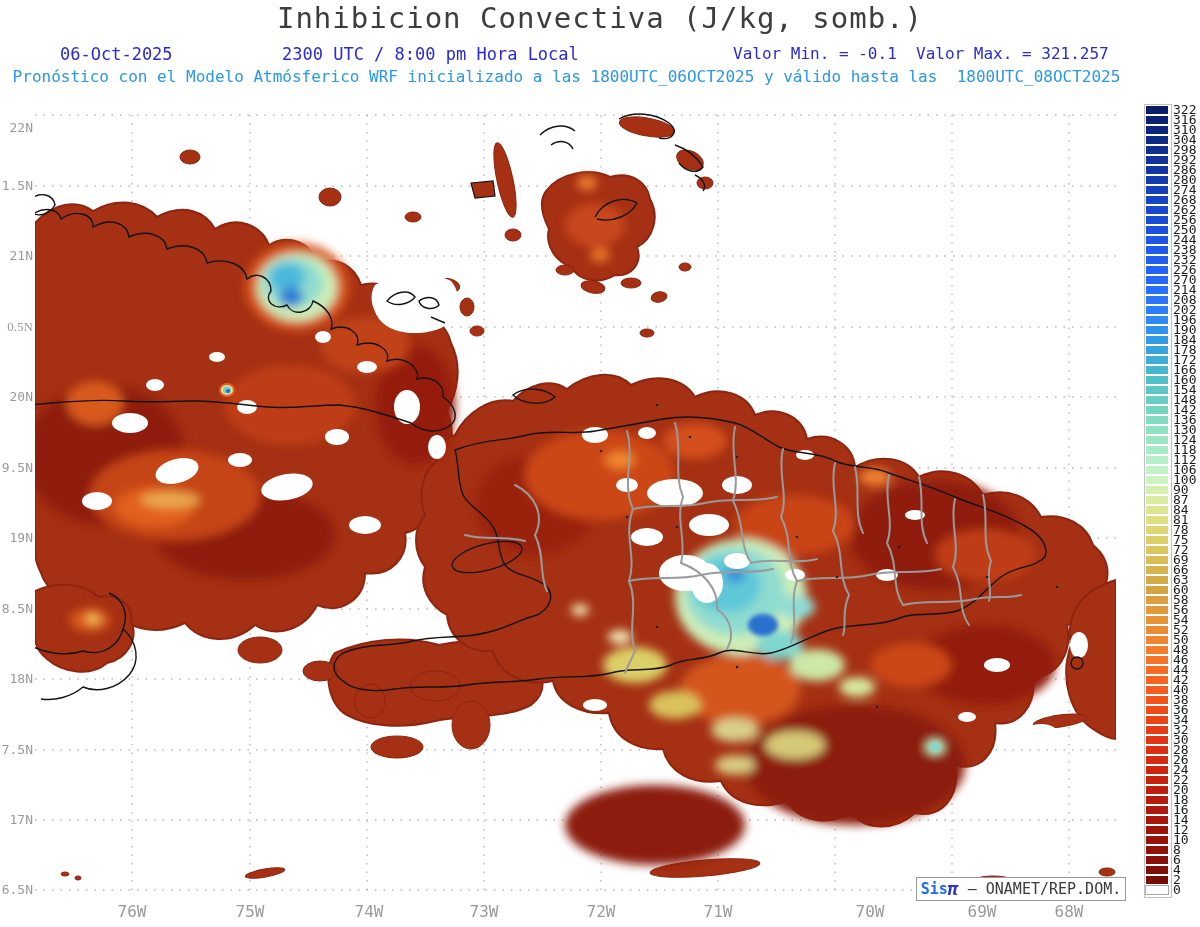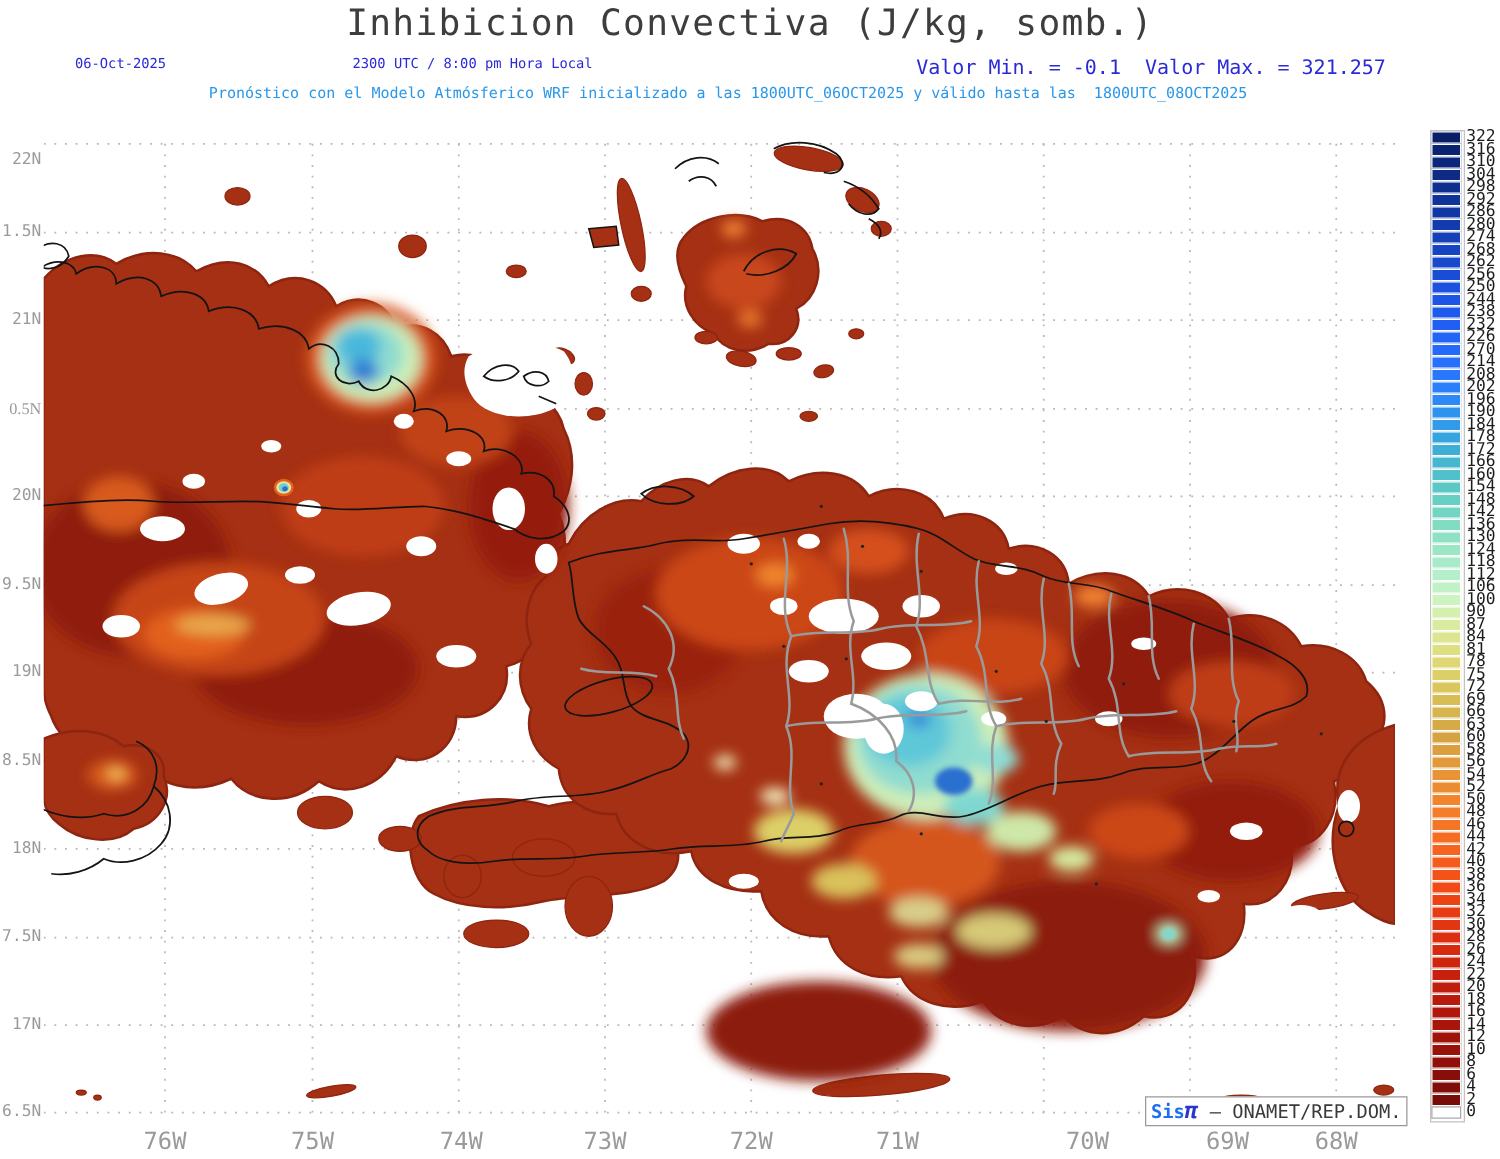--- a/index.html
+++ b/index.html
@@ -12,7 +12,7 @@
     position:absolute;top:1px;left:0;width:1200px;text-align:center;
     font-size:29px;color:var(--title-color);letter-spacing:1px;white-space:pre;
   }
-  .hl2{position:absolute;top:44px;font-size:11px;color:var(--header-blue);white-space:pre;}
+  .hl2{position:absolute;top:44px;font-size:17px;color:var(--header-blue);white-space:pre;}
   .hl2.date{left:60px;}
   .hl2.time{left:282px;}
   .hl2.minmax{left:733px;font-size:16px;}

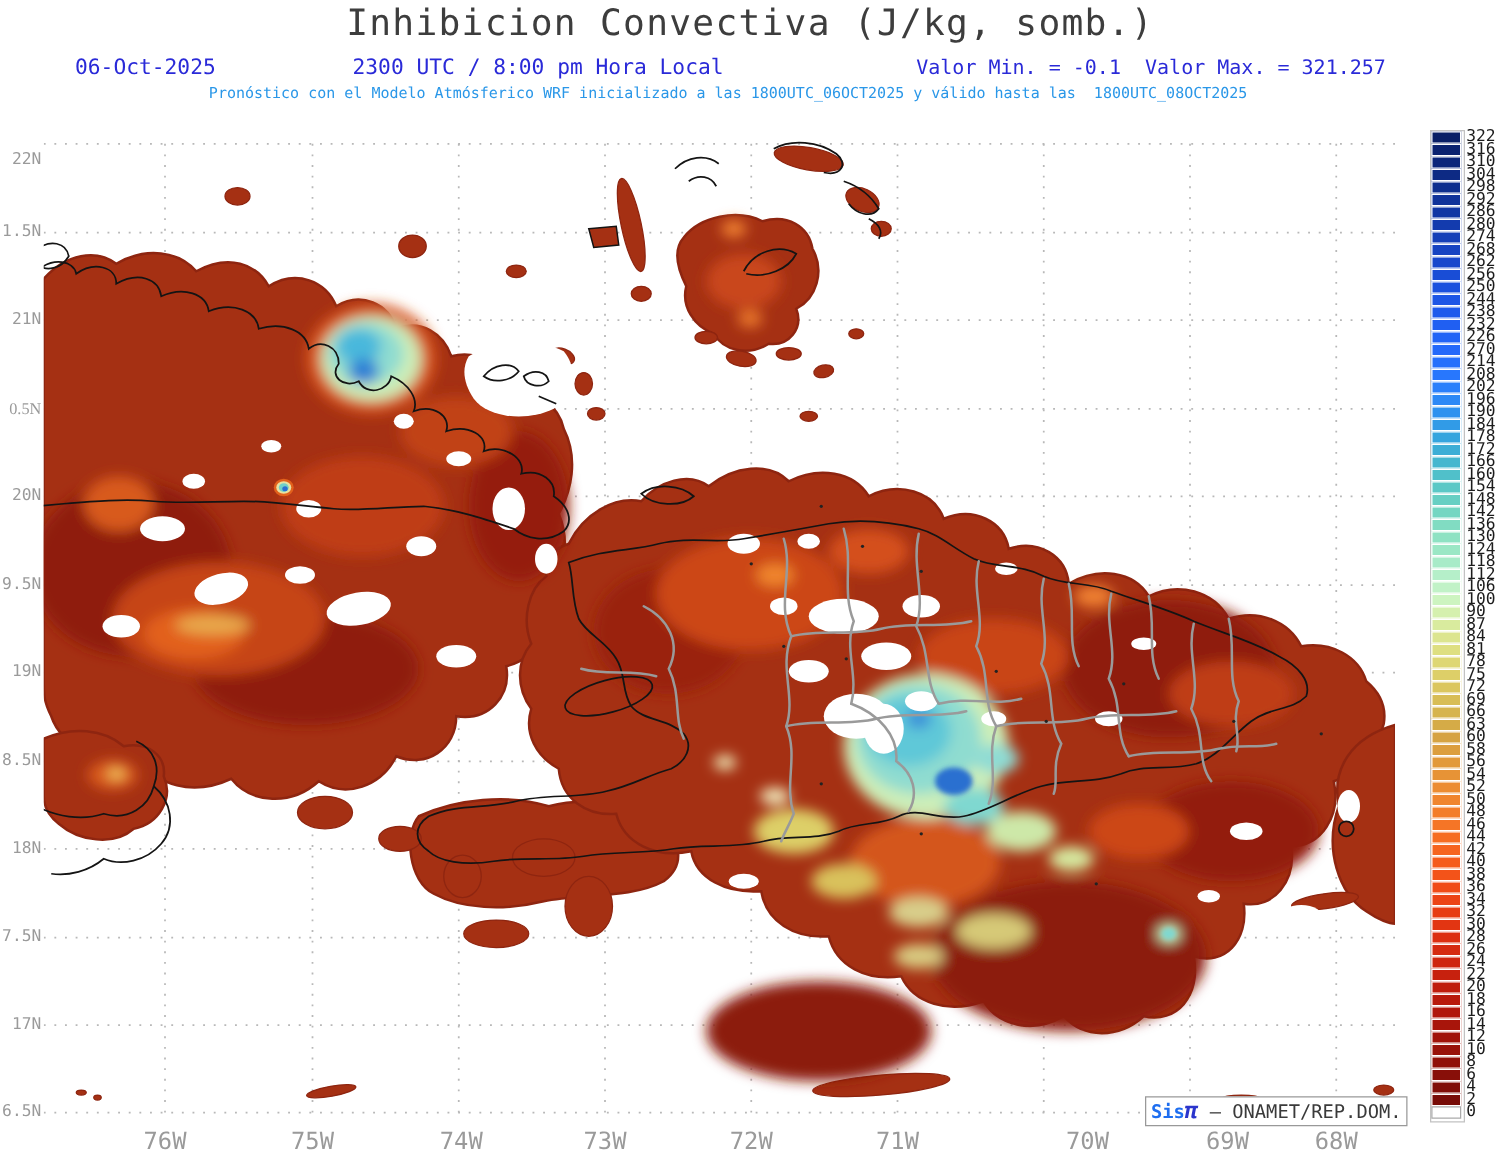--- a/index.html
+++ b/index.html
@@ -18,7 +18,7 @@
   .hl2.minmax{left:733px;font-size:16px;}
   .hl3{
     position:absolute;top:67px;left:0;width:1133px;text-align:center;
-    font-size:12px;color:var(--subtitle-blue);white-space:pre;padding-left:16px;
+    font-size:16px;color:var(--subtitle-blue);white-space:pre;
   }
   #map{position:absolute;left:35px;top:105px;width:1081px;height:791px;}
   .latlab{

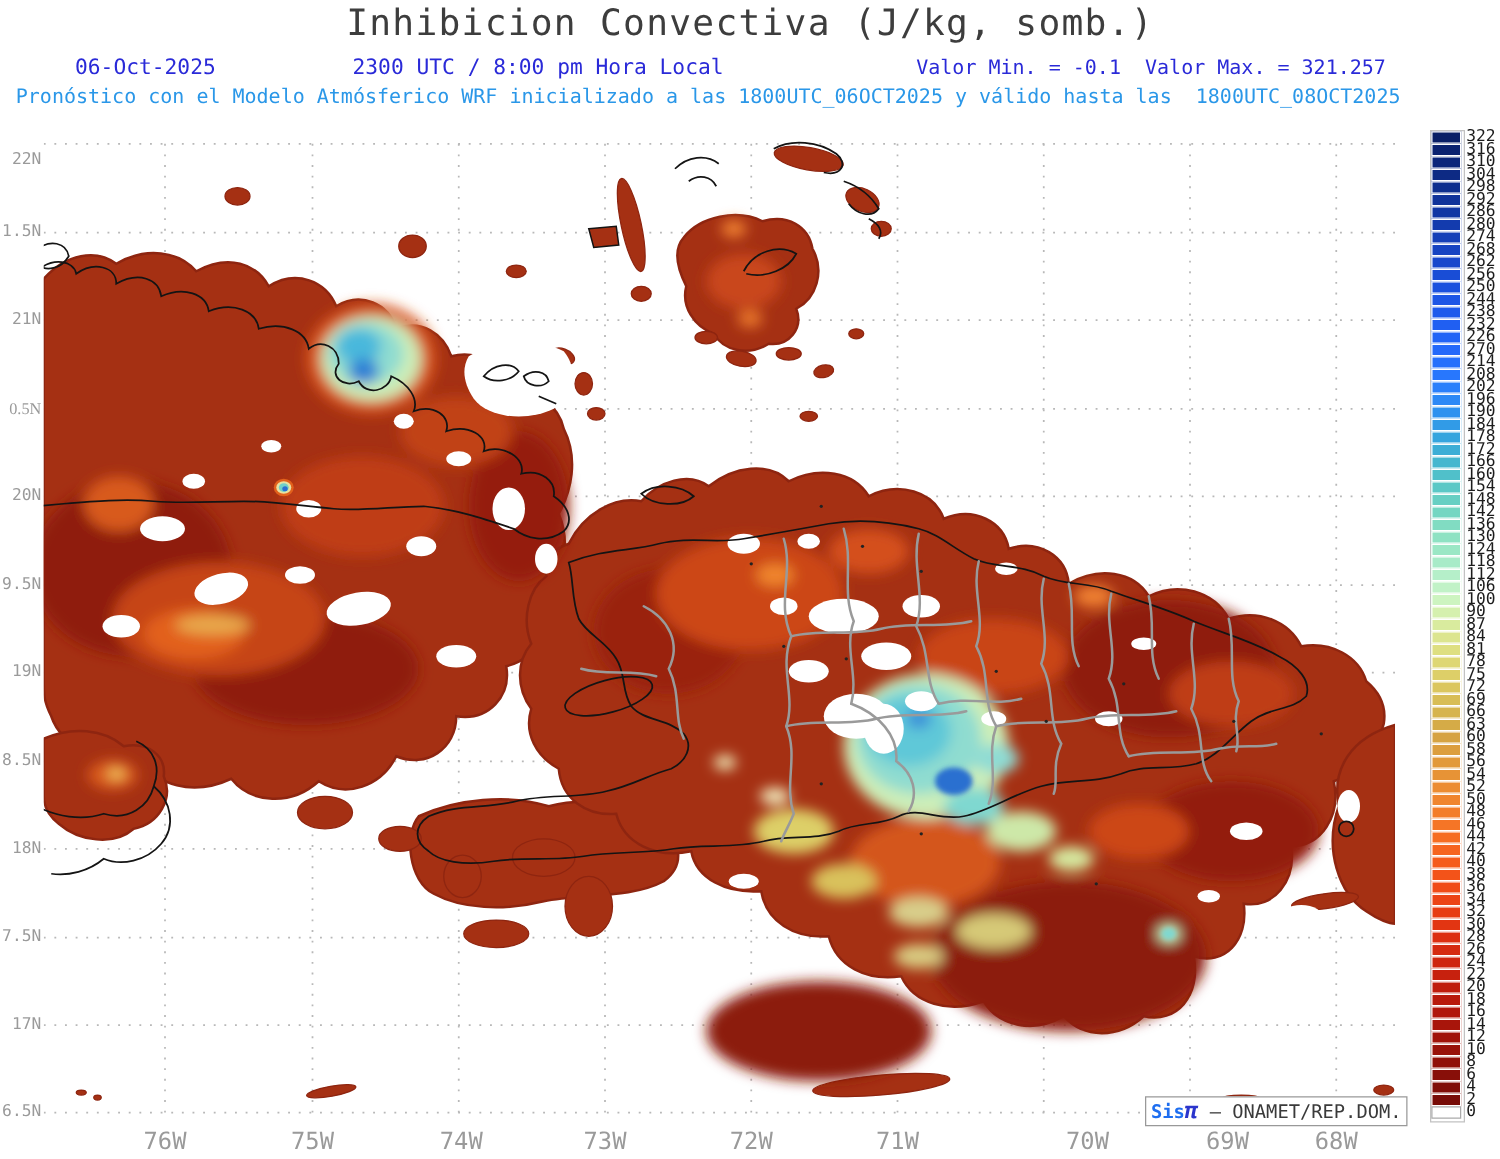--- a/index.html
+++ b/index.html
@@ -26,7 +26,7 @@
     color:var(--axis-gray);white-space:nowrap;overflow:hidden;direction:rtl;
   }
   .lonlab{
-    position:absolute;top:902px;width:60px;text-align:center;font-size:19px;
+    position:absolute;top:902px;width:60px;text-align:center;font-size:16px;
     color:var(--axis-gray);
   }
   #colorbar{position:absolute;left:1145px;top:105px;width:55px;}

